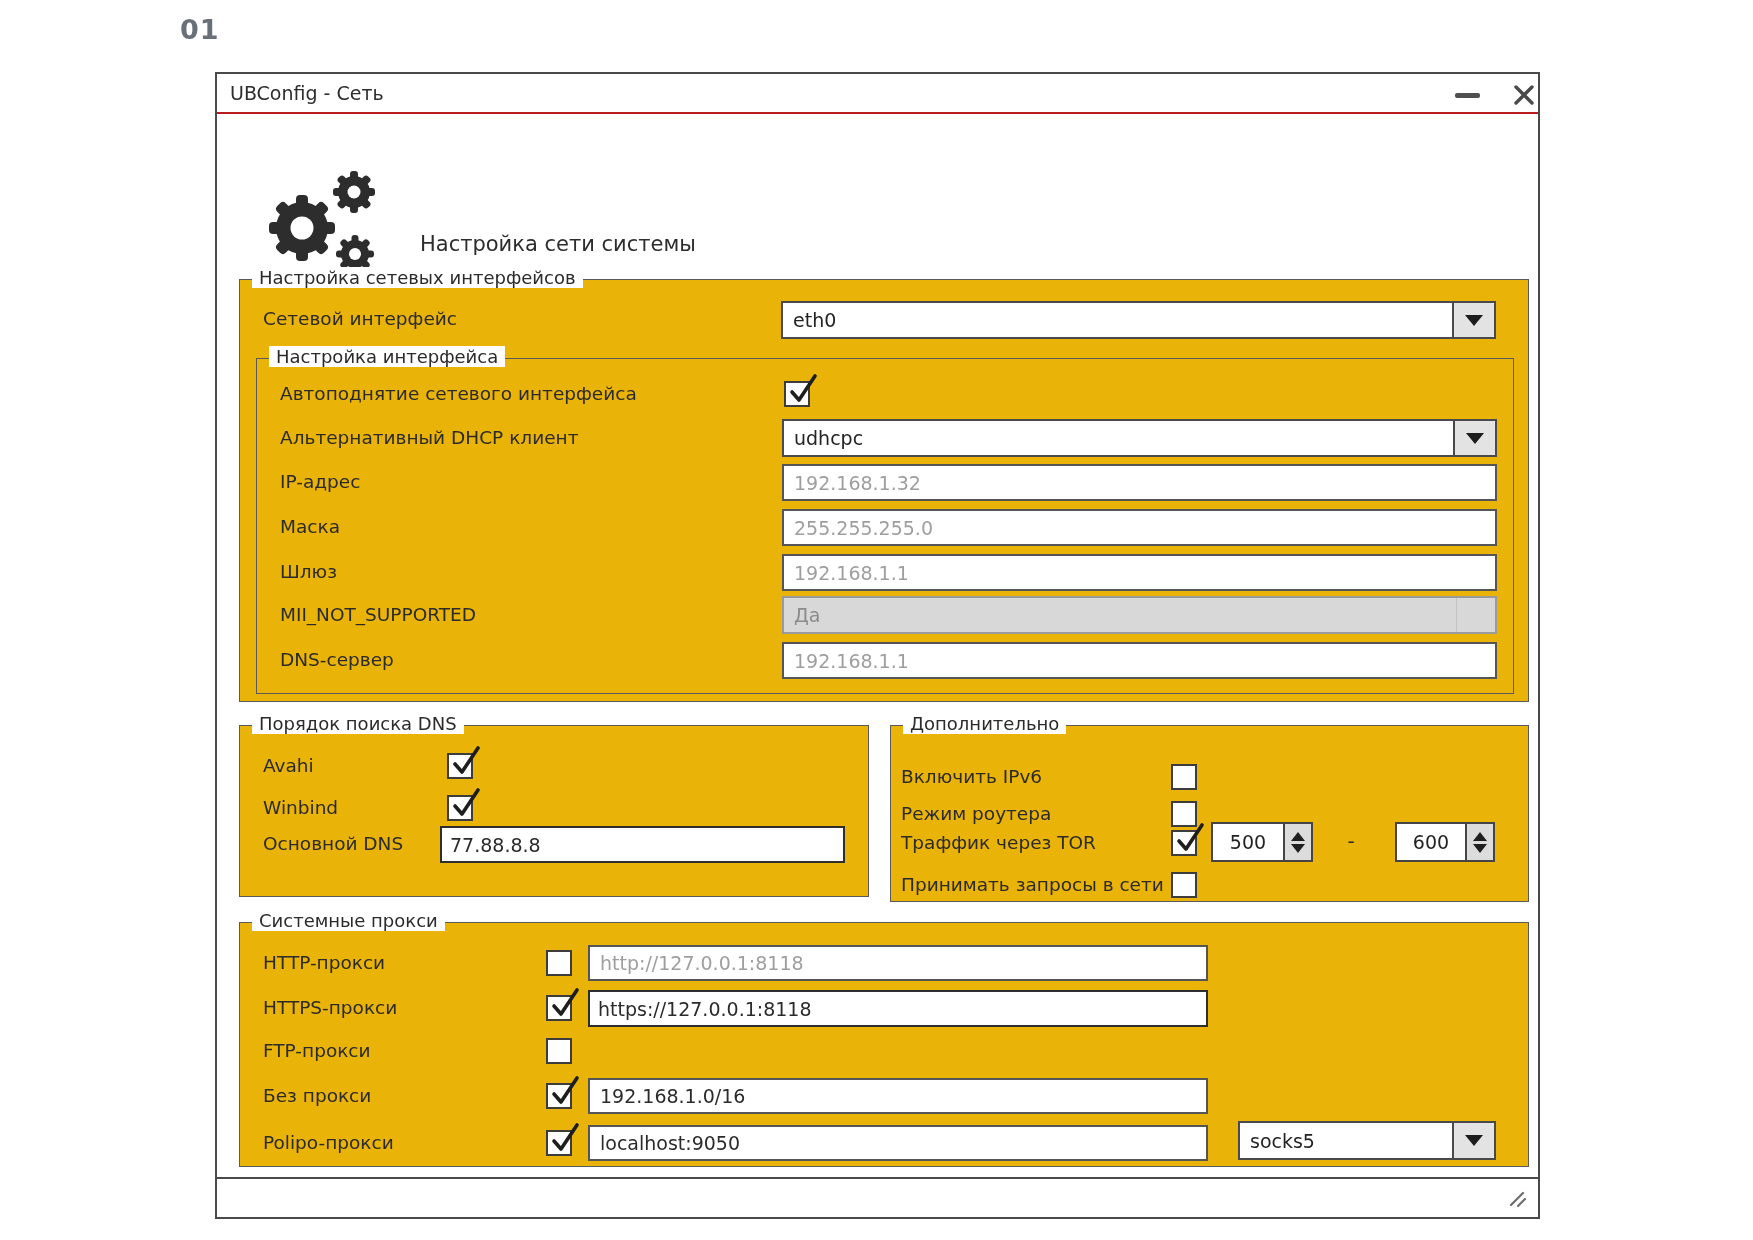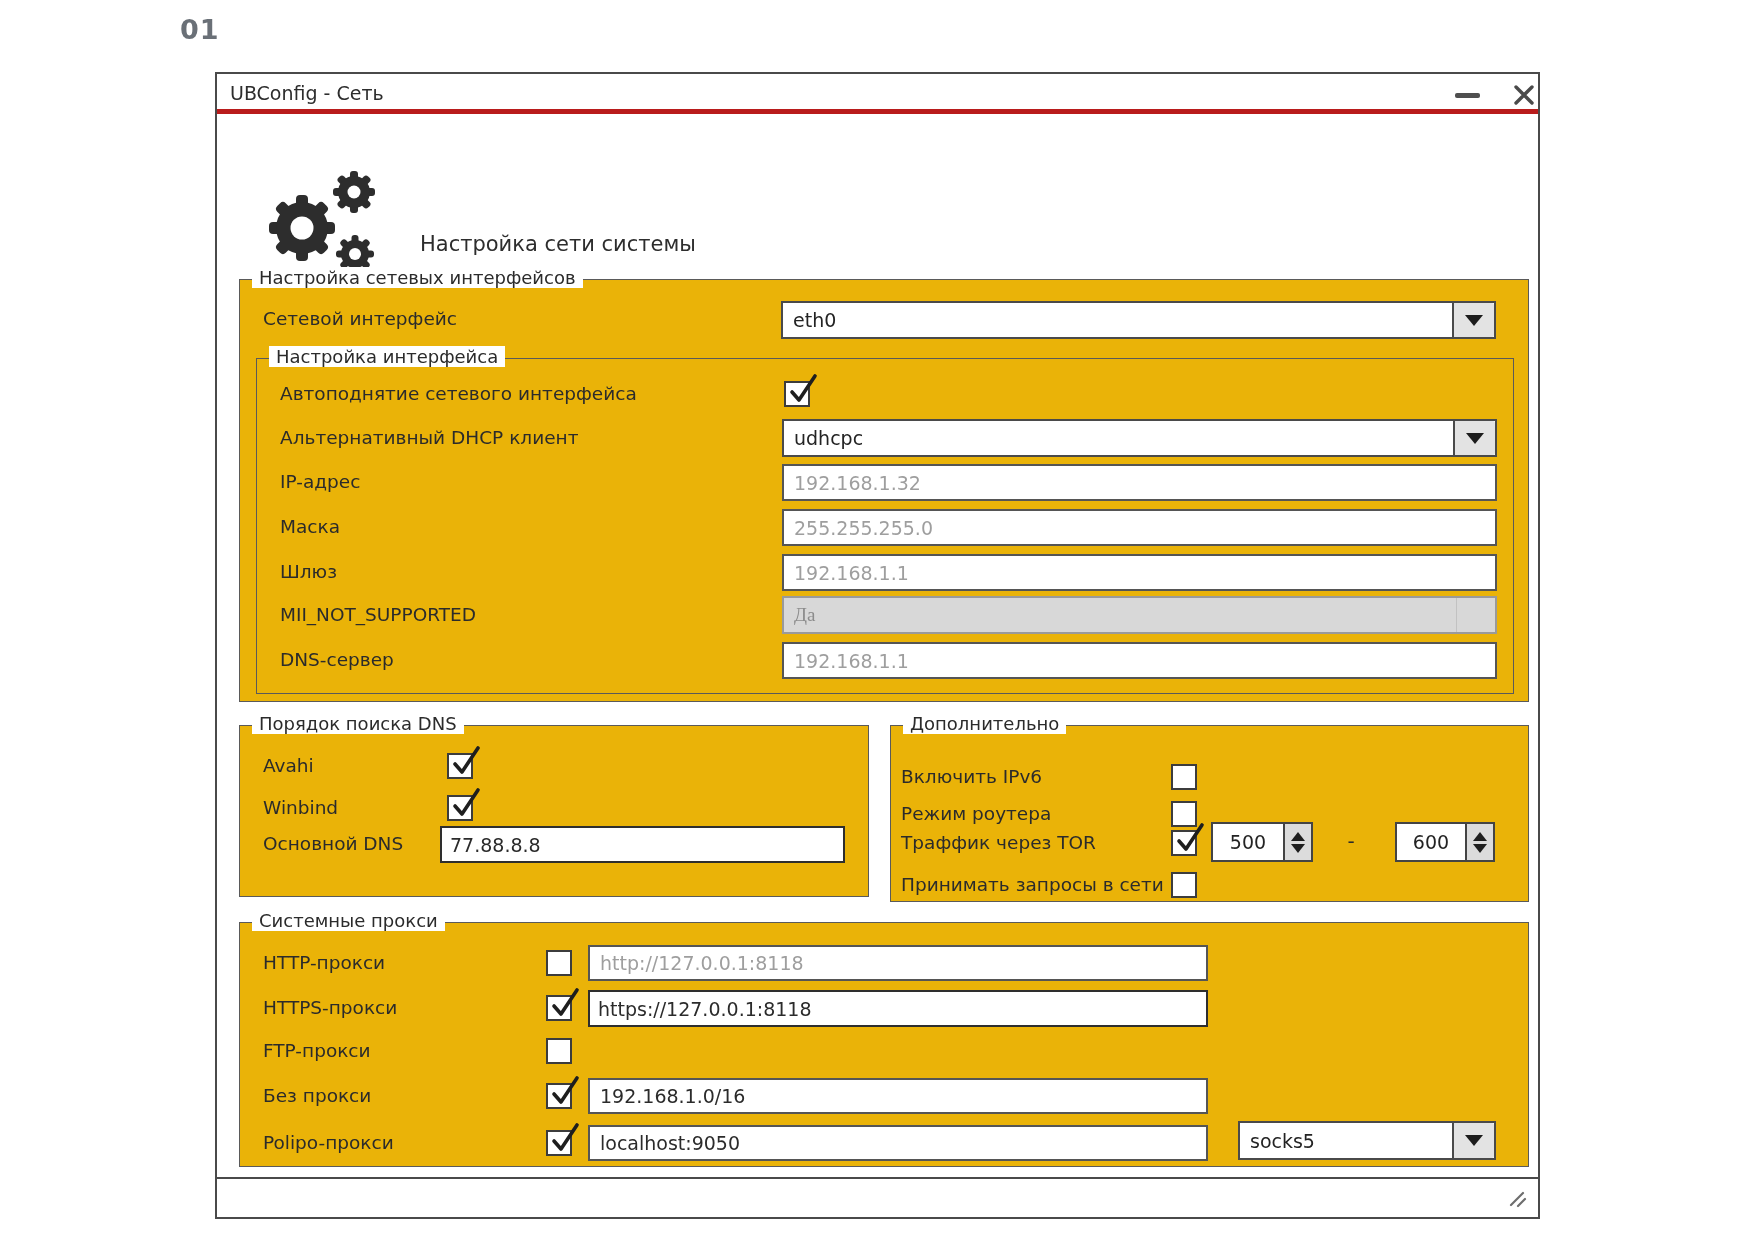--- a/index.html
+++ b/index.html
@@ -19,7 +19,7 @@
   }
   .titlebar {
     position:absolute; left:0; top:0; right:0; height:40px;
-    border-bottom:5px solid #b91c1c; background:#fff;
+    border-bottom:2px solid #b91c1c; background:#fff;
   }
   .win-title { position:absolute; left:13px; top:0; line-height:38px; font-size:19px; color:#2d2d2d; }
   .btn-min { position:absolute; left:1232px; top:8px; width:36px; height:26px; display:flex; align-items:center; justify-content:center; cursor:default; }

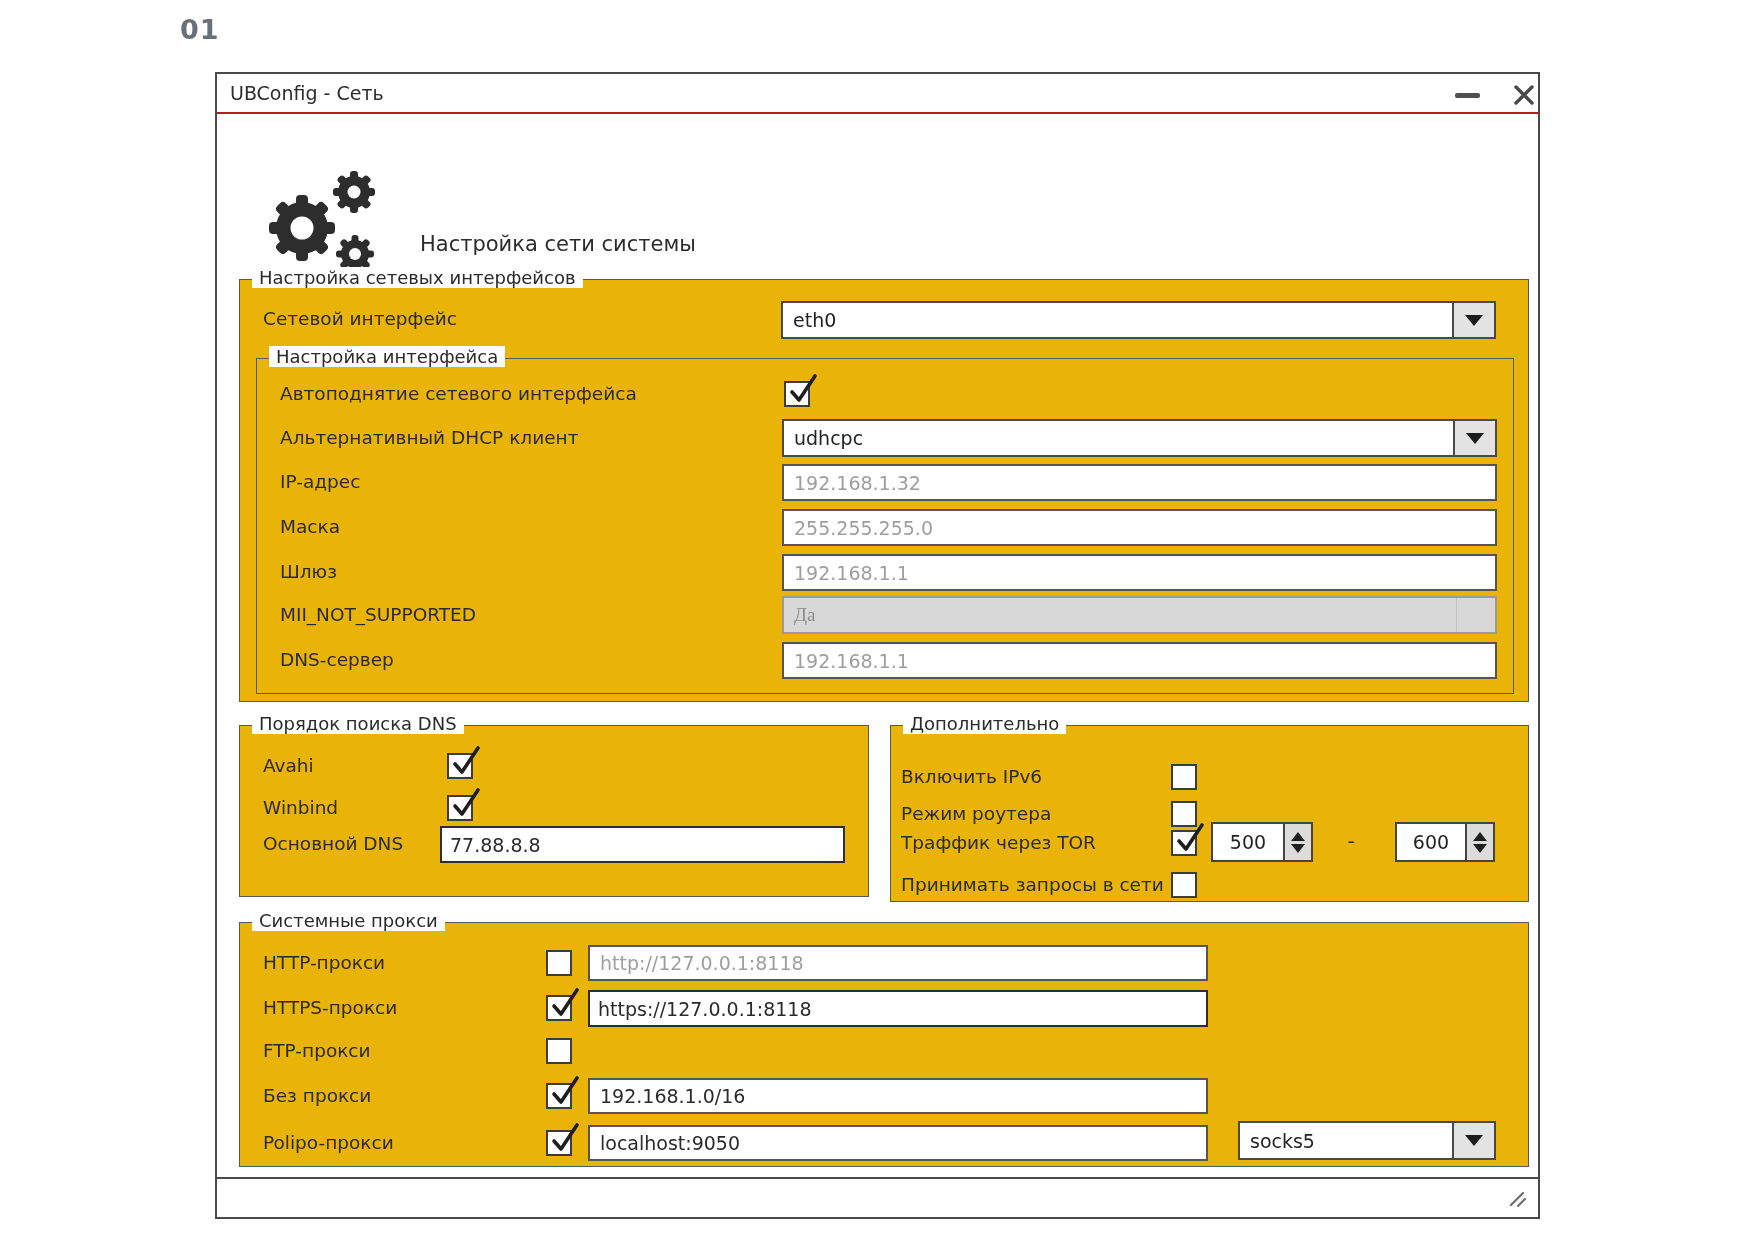--- a/index.html
+++ b/index.html
@@ -47,7 +47,7 @@
 
   .field-disabled {
     position:absolute; border:2px solid #9a9a9a; background:#d8d8d8;
-    font-size:19px; color:#8c8c8c; padding:2px 10px; display:flex; align-items:center;font-family:Liberation Serif, serif;
+    font-size:19px; color:#8c8c8c; padding:2px 10px; display:flex; align-items:center;
   }
   .dis-divider { position:absolute; right:38px; top:0; bottom:0; width:1.5px; background:#c2c2c2; }
 

